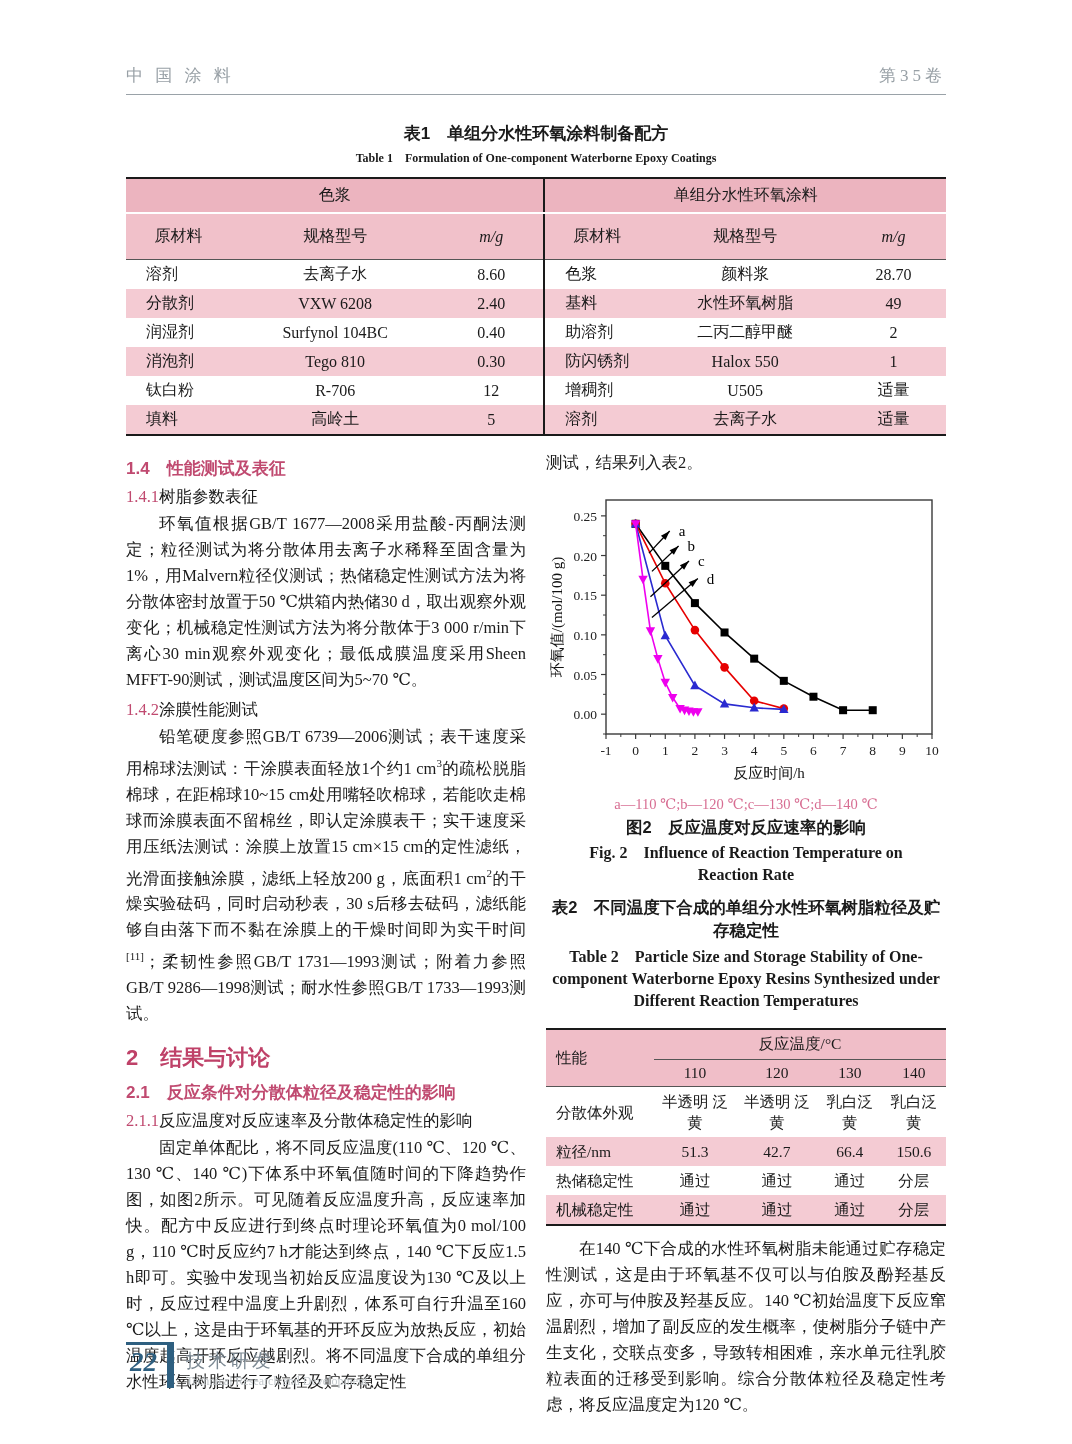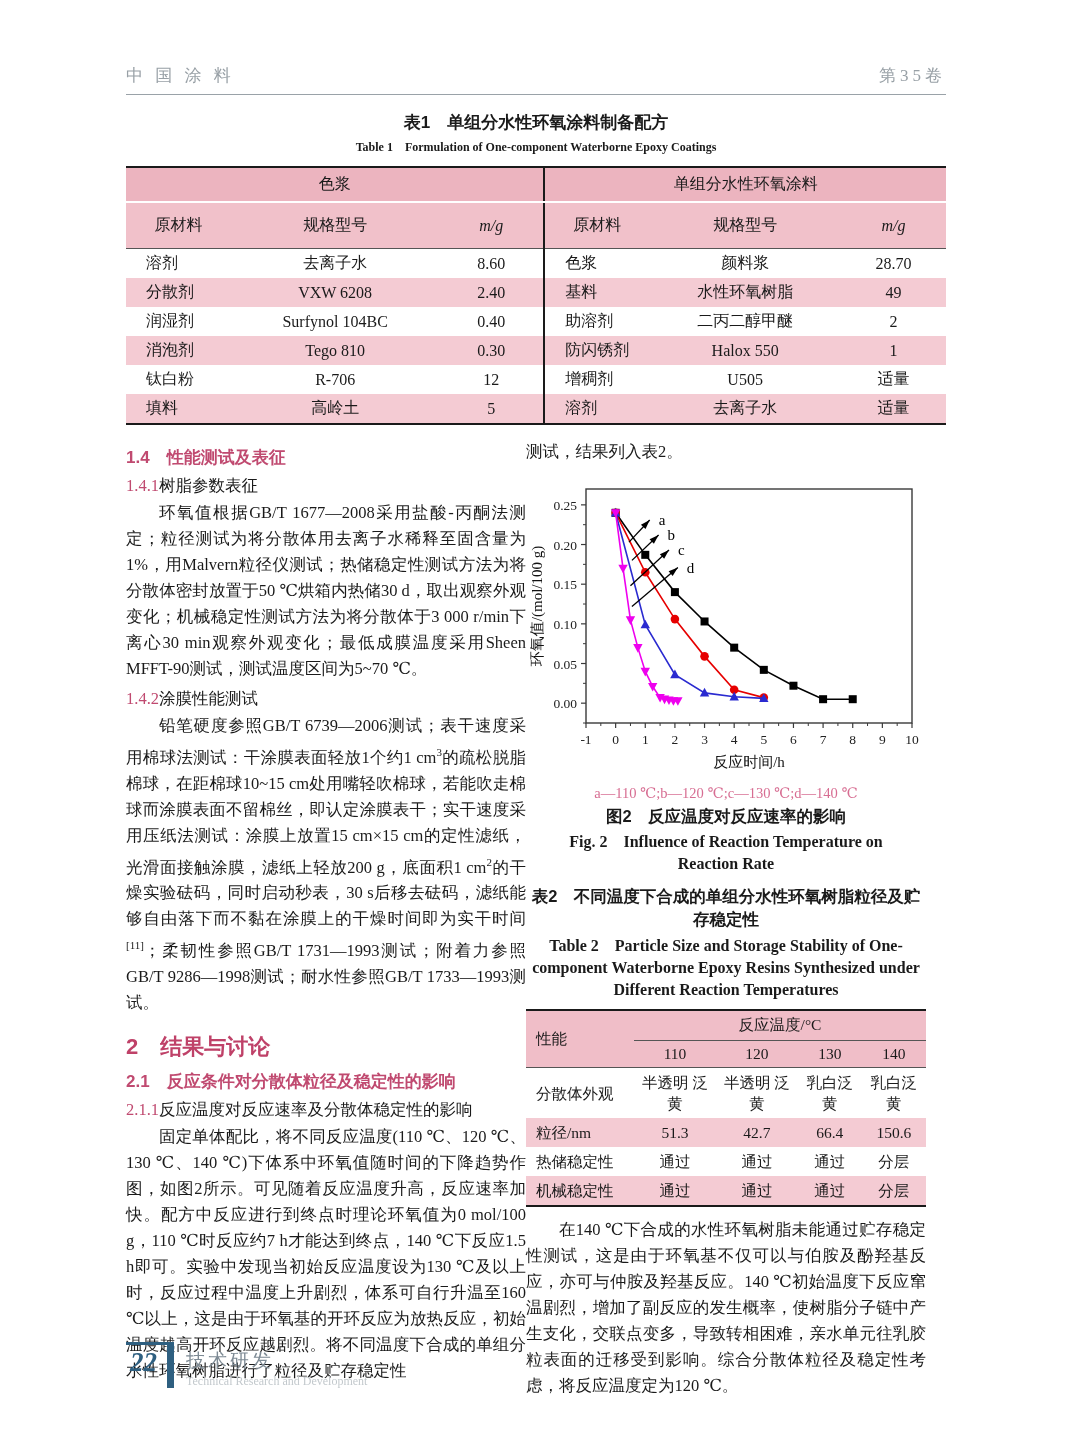--- a/index.html
+++ b/index.html
@@ -18,7 +18,7 @@
   
   .cap-zh {
     text-align:center; font-family:"Liberation Sans","DejaVu Sans",sans-serif;
-    font-weight:bold; font-size:17px; margin-top:16px;
+    font-weight:bold; font-size:17px; margin-top:27px;
   }
   .cap-en {
     text-align:center; font-weight:bold; font-size:12px; margin-top:5px;

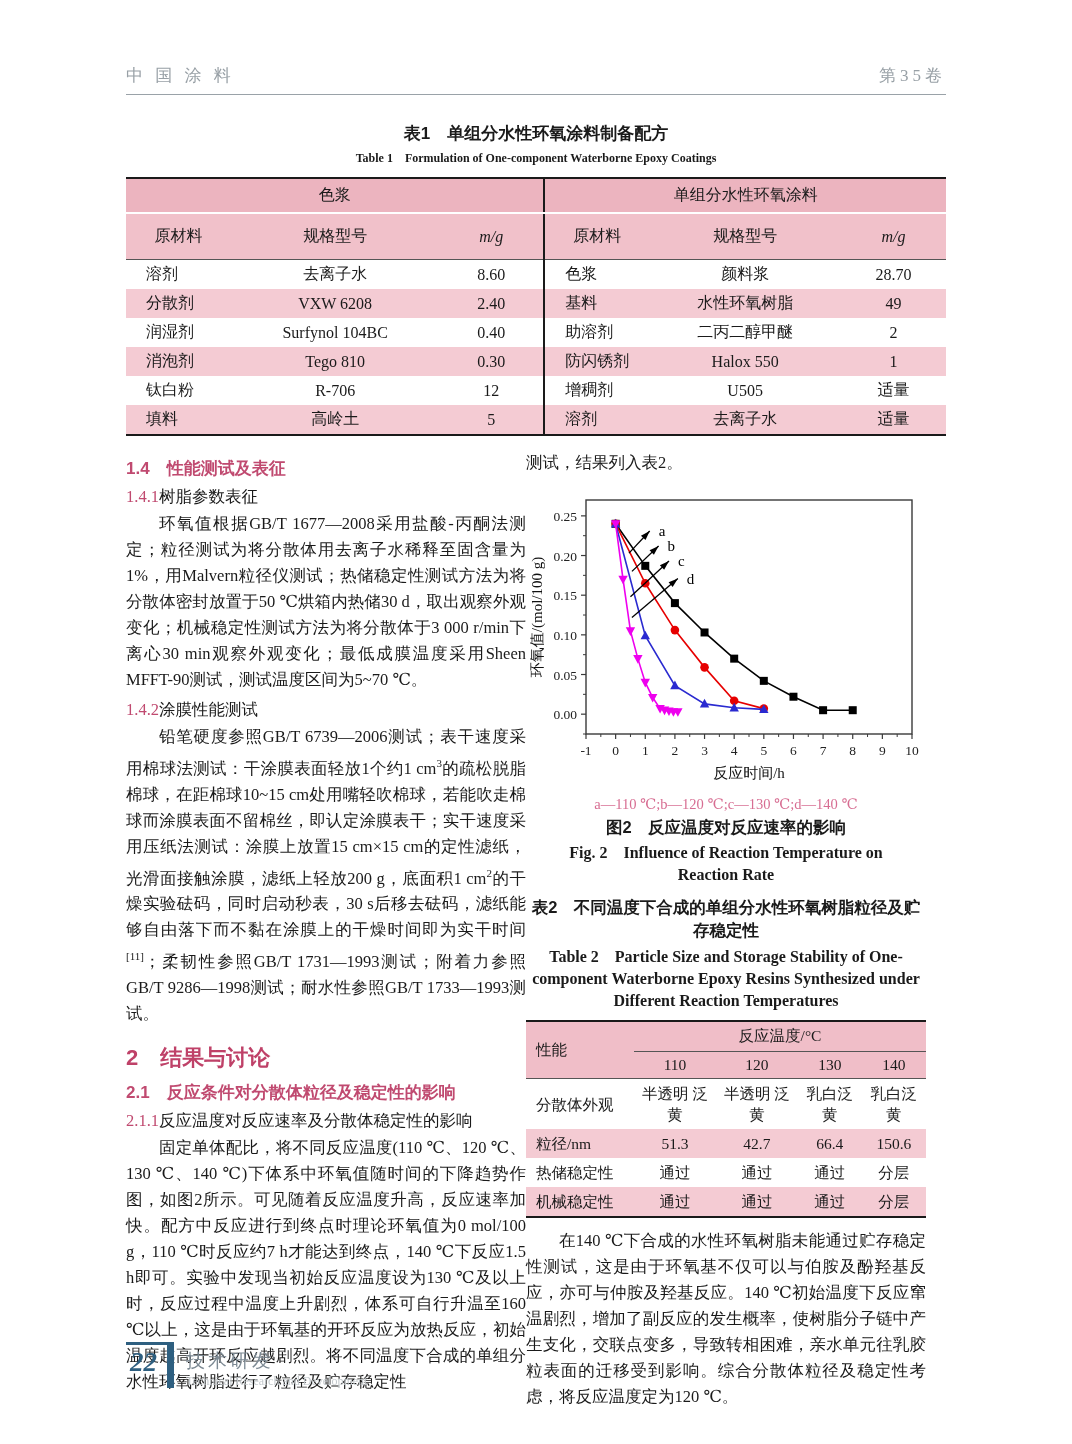--- a/index.html
+++ b/index.html
@@ -36,7 +36,7 @@
   #table1 th.vdiv, #table1 td:nth-child(4) { border-left:2px solid #1a1a1a; }
   .unit { font-style:italic; }
   
-  .columns { display:flex; margin:14px 126px 0; }
+  .columns { display:flex; gap:20px; margin:14px 126px 0; }
   .col { width:400px; }
   p.body { font-size:16.5px; line-height:26px; text-align:justify; text-indent:2em; }
   p.body.noindent { text-indent:0; }

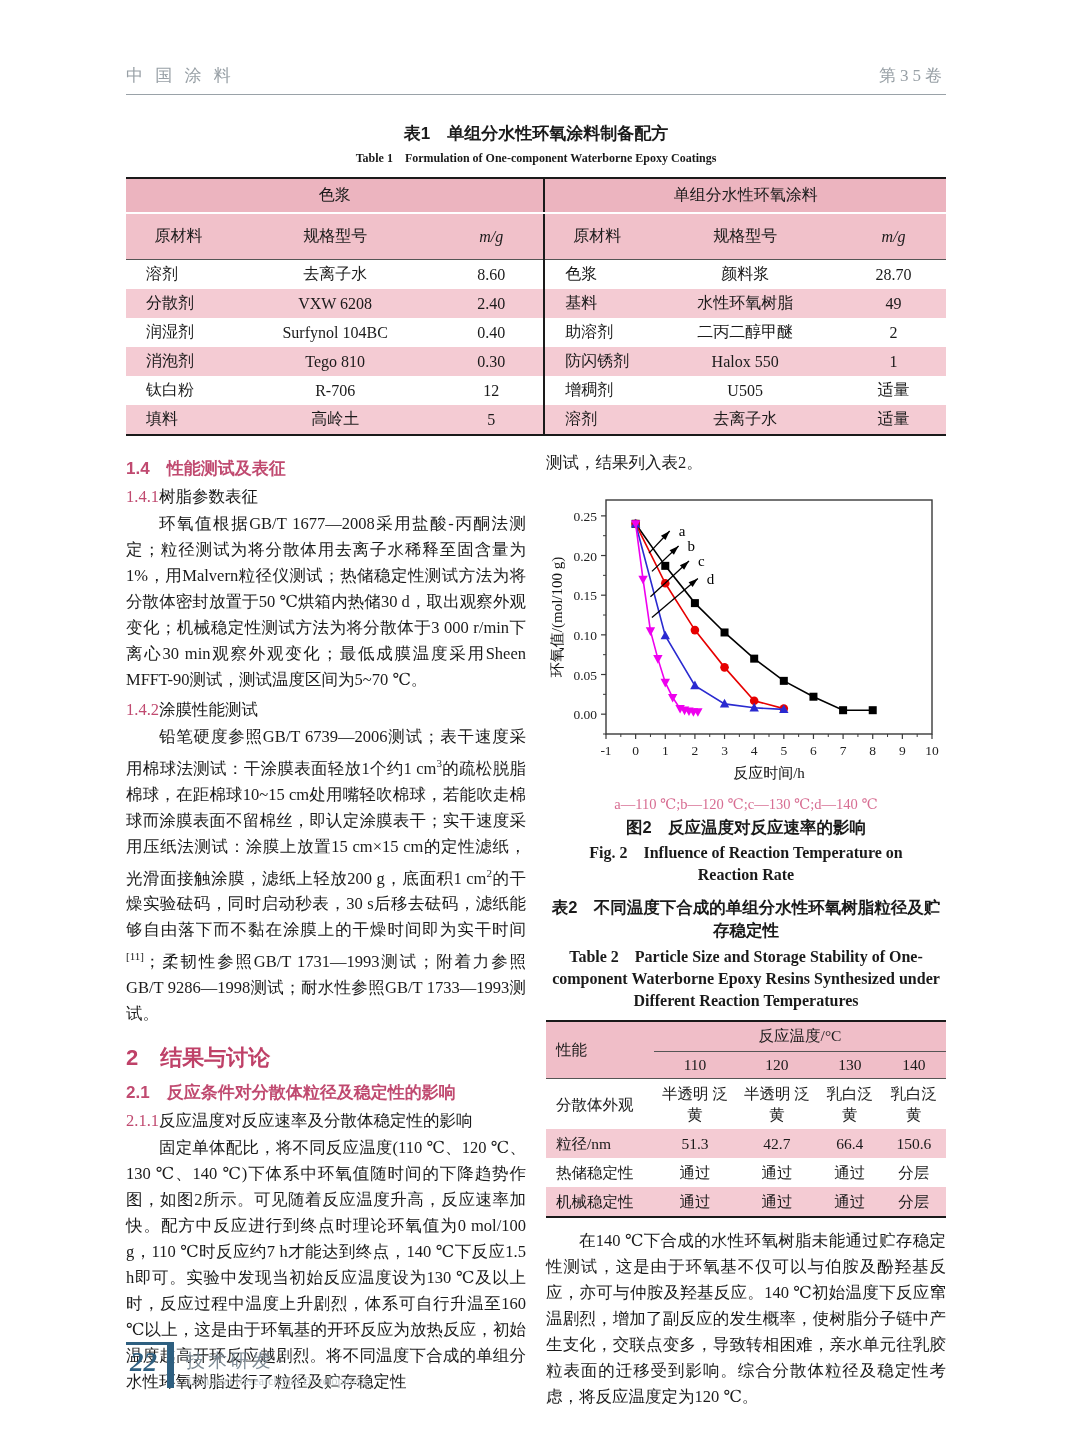--- a/index.html
+++ b/index.html
@@ -62,7 +62,7 @@
   .t2-cap-zh { text-align:center; font-family:"Liberation Sans","DejaVu Sans",sans-serif;
                font-weight:bold; font-size:16.5px; margin-top:10px; line-height:23px; }
   .t2-cap-en { text-align:center; font-weight:bold; font-size:16px; margin-top:4px; line-height:22px; }
-  #table2 { border-top:2.5px solid #1a1a1a; border-bottom:2.5px solid #1a1a1a; margin-top:8px; font-size:15.5px; }
+  #table2 { border-top:2.5px solid #1a1a1a; border-bottom:2.5px solid #1a1a1a; margin-top:16px; font-size:15.5px; }
   #table2 th { background:#f0bec8; font-weight:normal; padding:4px 2px; }
   #table2 th.perf { width:108px; text-align:left; padding-left:10px; }
   #table2 th.group { border-bottom:1.5px solid #555; }

